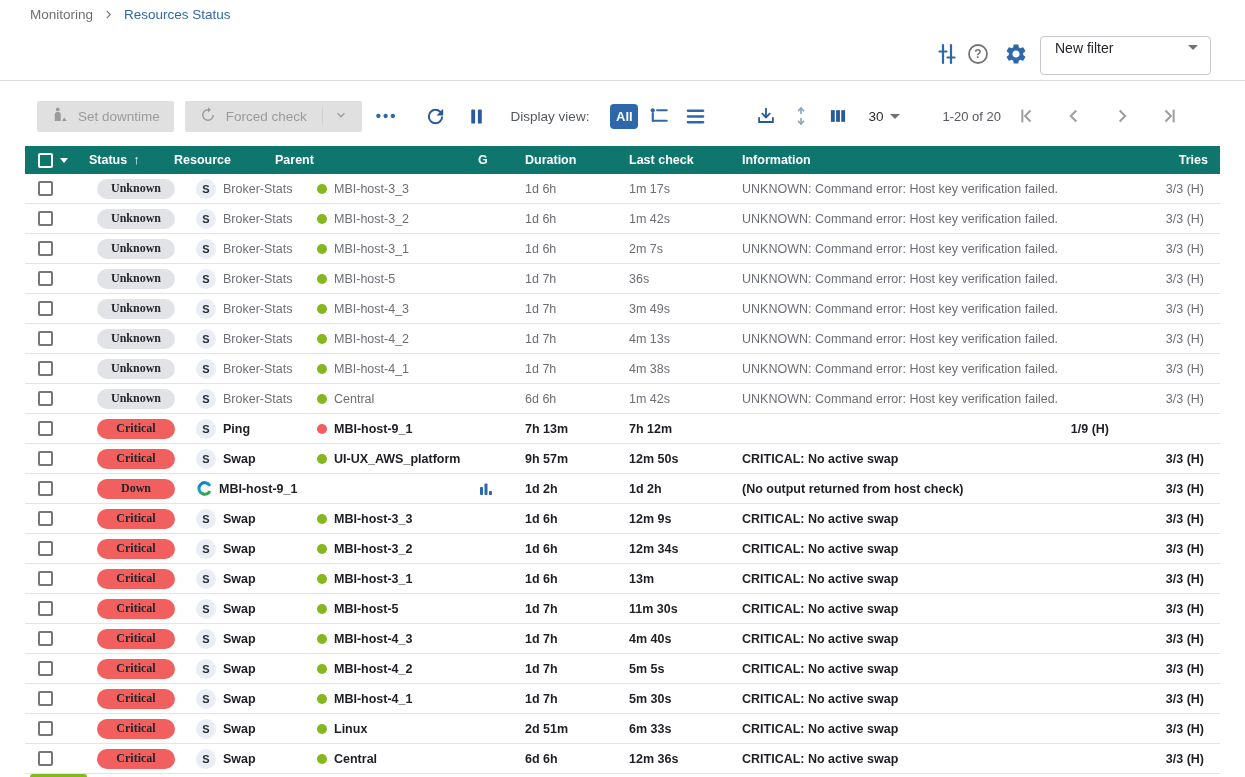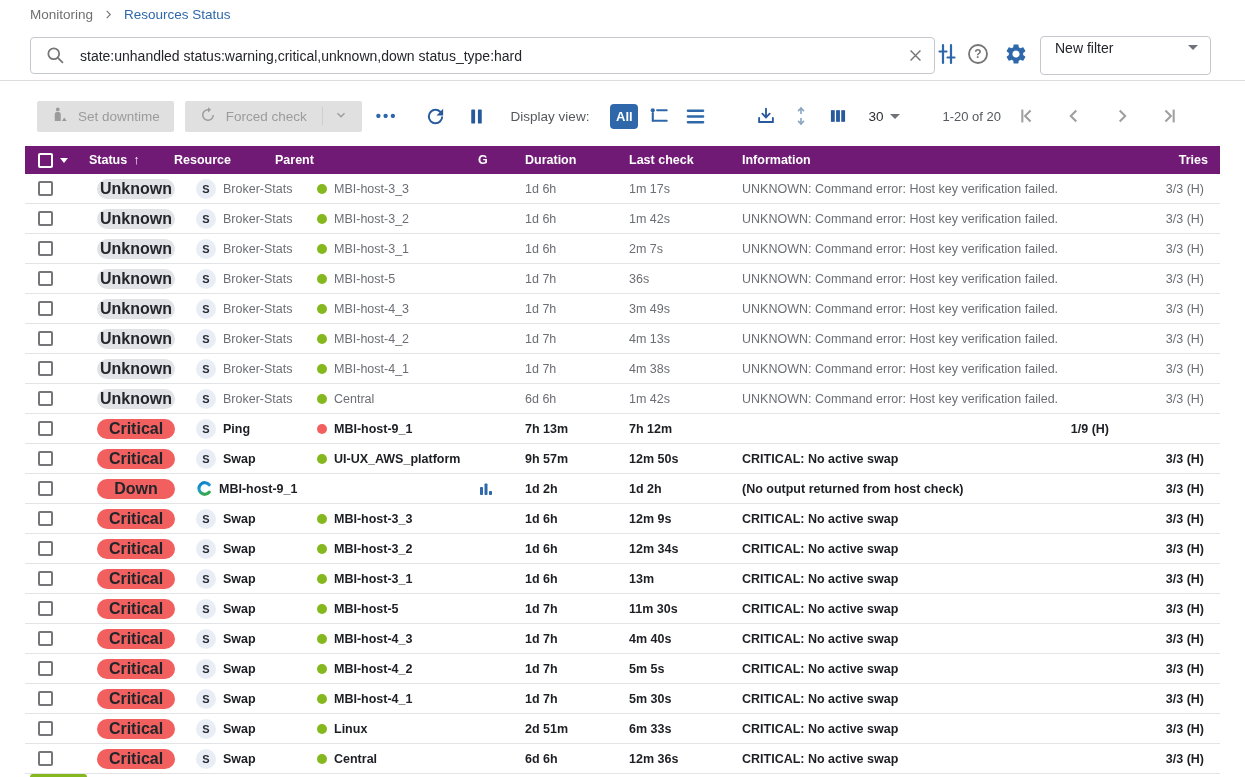--- a/index.html
+++ b/index.html
@@ -106,20 +106,6 @@
     <span class="bc-page">Resources Status</span>
   </div>
 
-  <div class="searchbox">
-    <span class="mag">
-      <svg width="21" height="21" viewBox="0 0 24 24">
-          <circle cx="10" cy="10" r="6.2" fill="none" stroke="#757575" stroke-width="2"></circle>
-          <line x1="14.8" y1="14.8" x2="20.5" y2="20.5" stroke="#757575" stroke-width="2"></line>
-        </svg>
-    </span>
-    <input type="text" value="state:unhandled status:warning,critical,unknown,down status_type:hard" style="">
-    <button class="clear-btn">
-      <svg width="17" height="17" viewBox="0 0 24 24">
-          <path d="M5 5l14 14M19 5L5 19" stroke="#757575" stroke-width="2" fill="none"></path>
-        </svg>
-    </button>
-  </div>
   <button class="icon-btn" style="left:936px;">
     <svg width="24" height="24" viewBox="0 0 24 24" stroke="#2e68aa" stroke-width="2.2" fill="none" stroke-linecap="round">
       <path d="M7 3v18M15 3v18"></path>

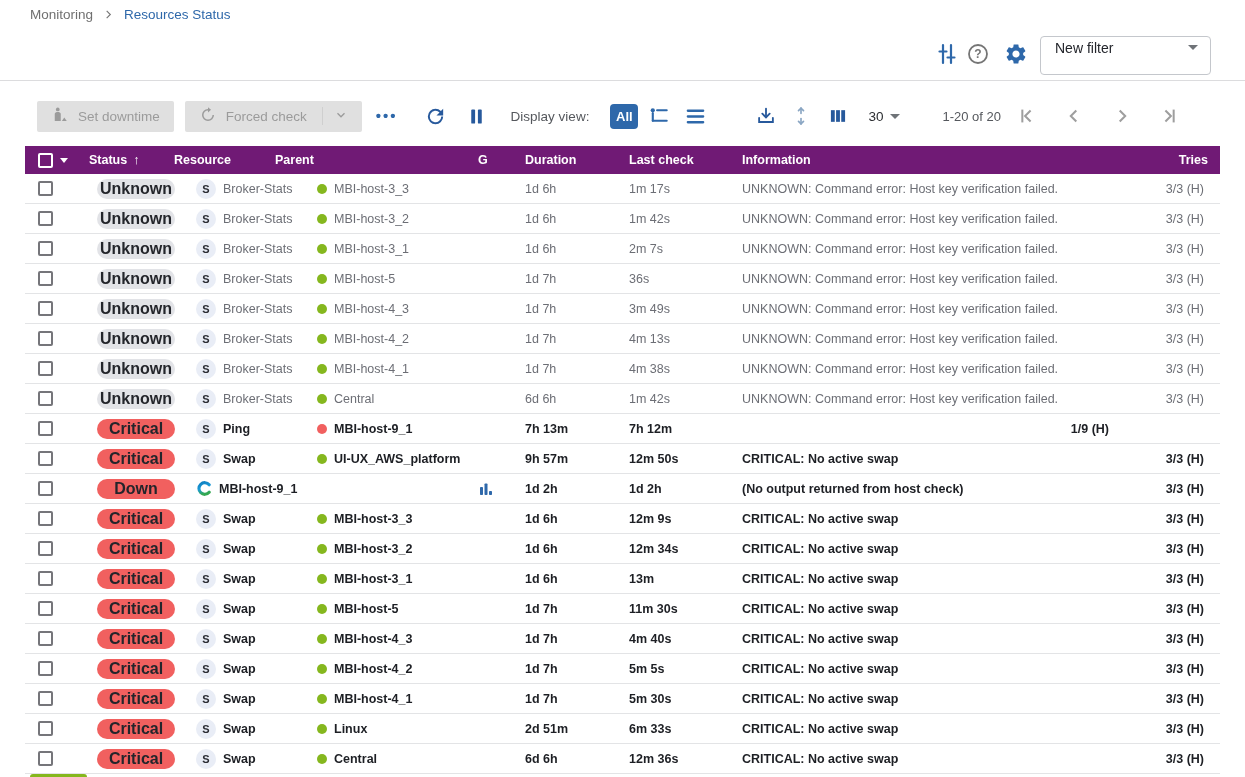--- a/index.html
+++ b/index.html
@@ -53,7 +53,7 @@
   
   .grid-cols { display:grid; grid-template-columns:72px 99px 119px 155px 47px 104px 113px 1fr 95px; align-items:center; }
   .thead { position:absolute; left:25px; top:146px; width:1195px; height:28px;
-    background:#701a75; color:#fff; font-size:12.5px; font-weight:700; }
+    background:#0f766e; color:#fff; font-size:12.5px; font-weight:700; }
   .th { display:flex; align-items:center; margin-left:8px; white-space:nowrap; }
   .th.t-check { margin-left:13px; gap:7px; }
   .th.t-status { margin-left:-8px; gap:6px; }

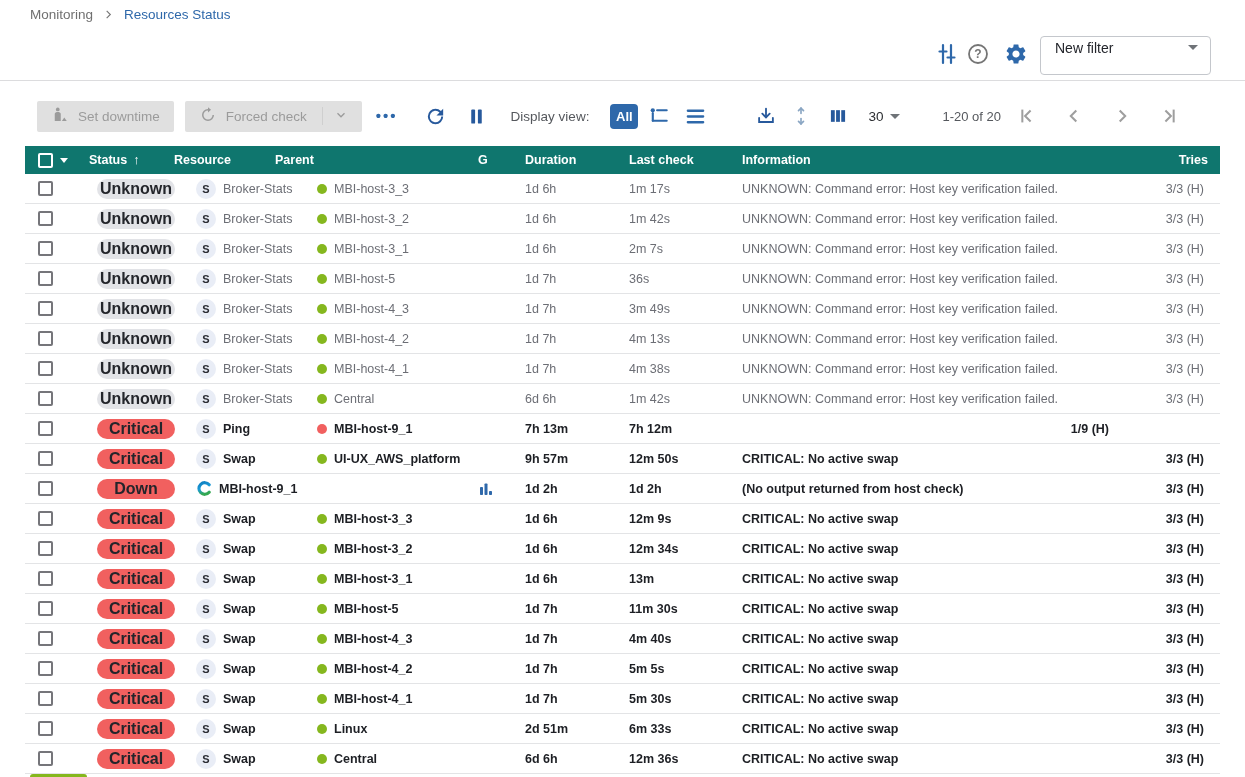--- a/index.html
+++ b/index.html
@@ -76,7 +76,7 @@
     appearance:none; -webkit-appearance:none; cursor:pointer; flex:none; }
 
   .chip { display:inline-flex; align-items:center; justify-content:center; width:78px; height:20px;
-    border-radius:11px; font-size:16px; font-weight:700; color:#23252b; flex:none; }
+    border-radius:11px; font-size:12px; font-weight:700; color:#23252b; flex:none;font-family:Liberation Serif, serif; }
   .chip.unknown { background:#e2e3e7; }
   .chip.critical, .chip.down { background:#f1605f; }
 

